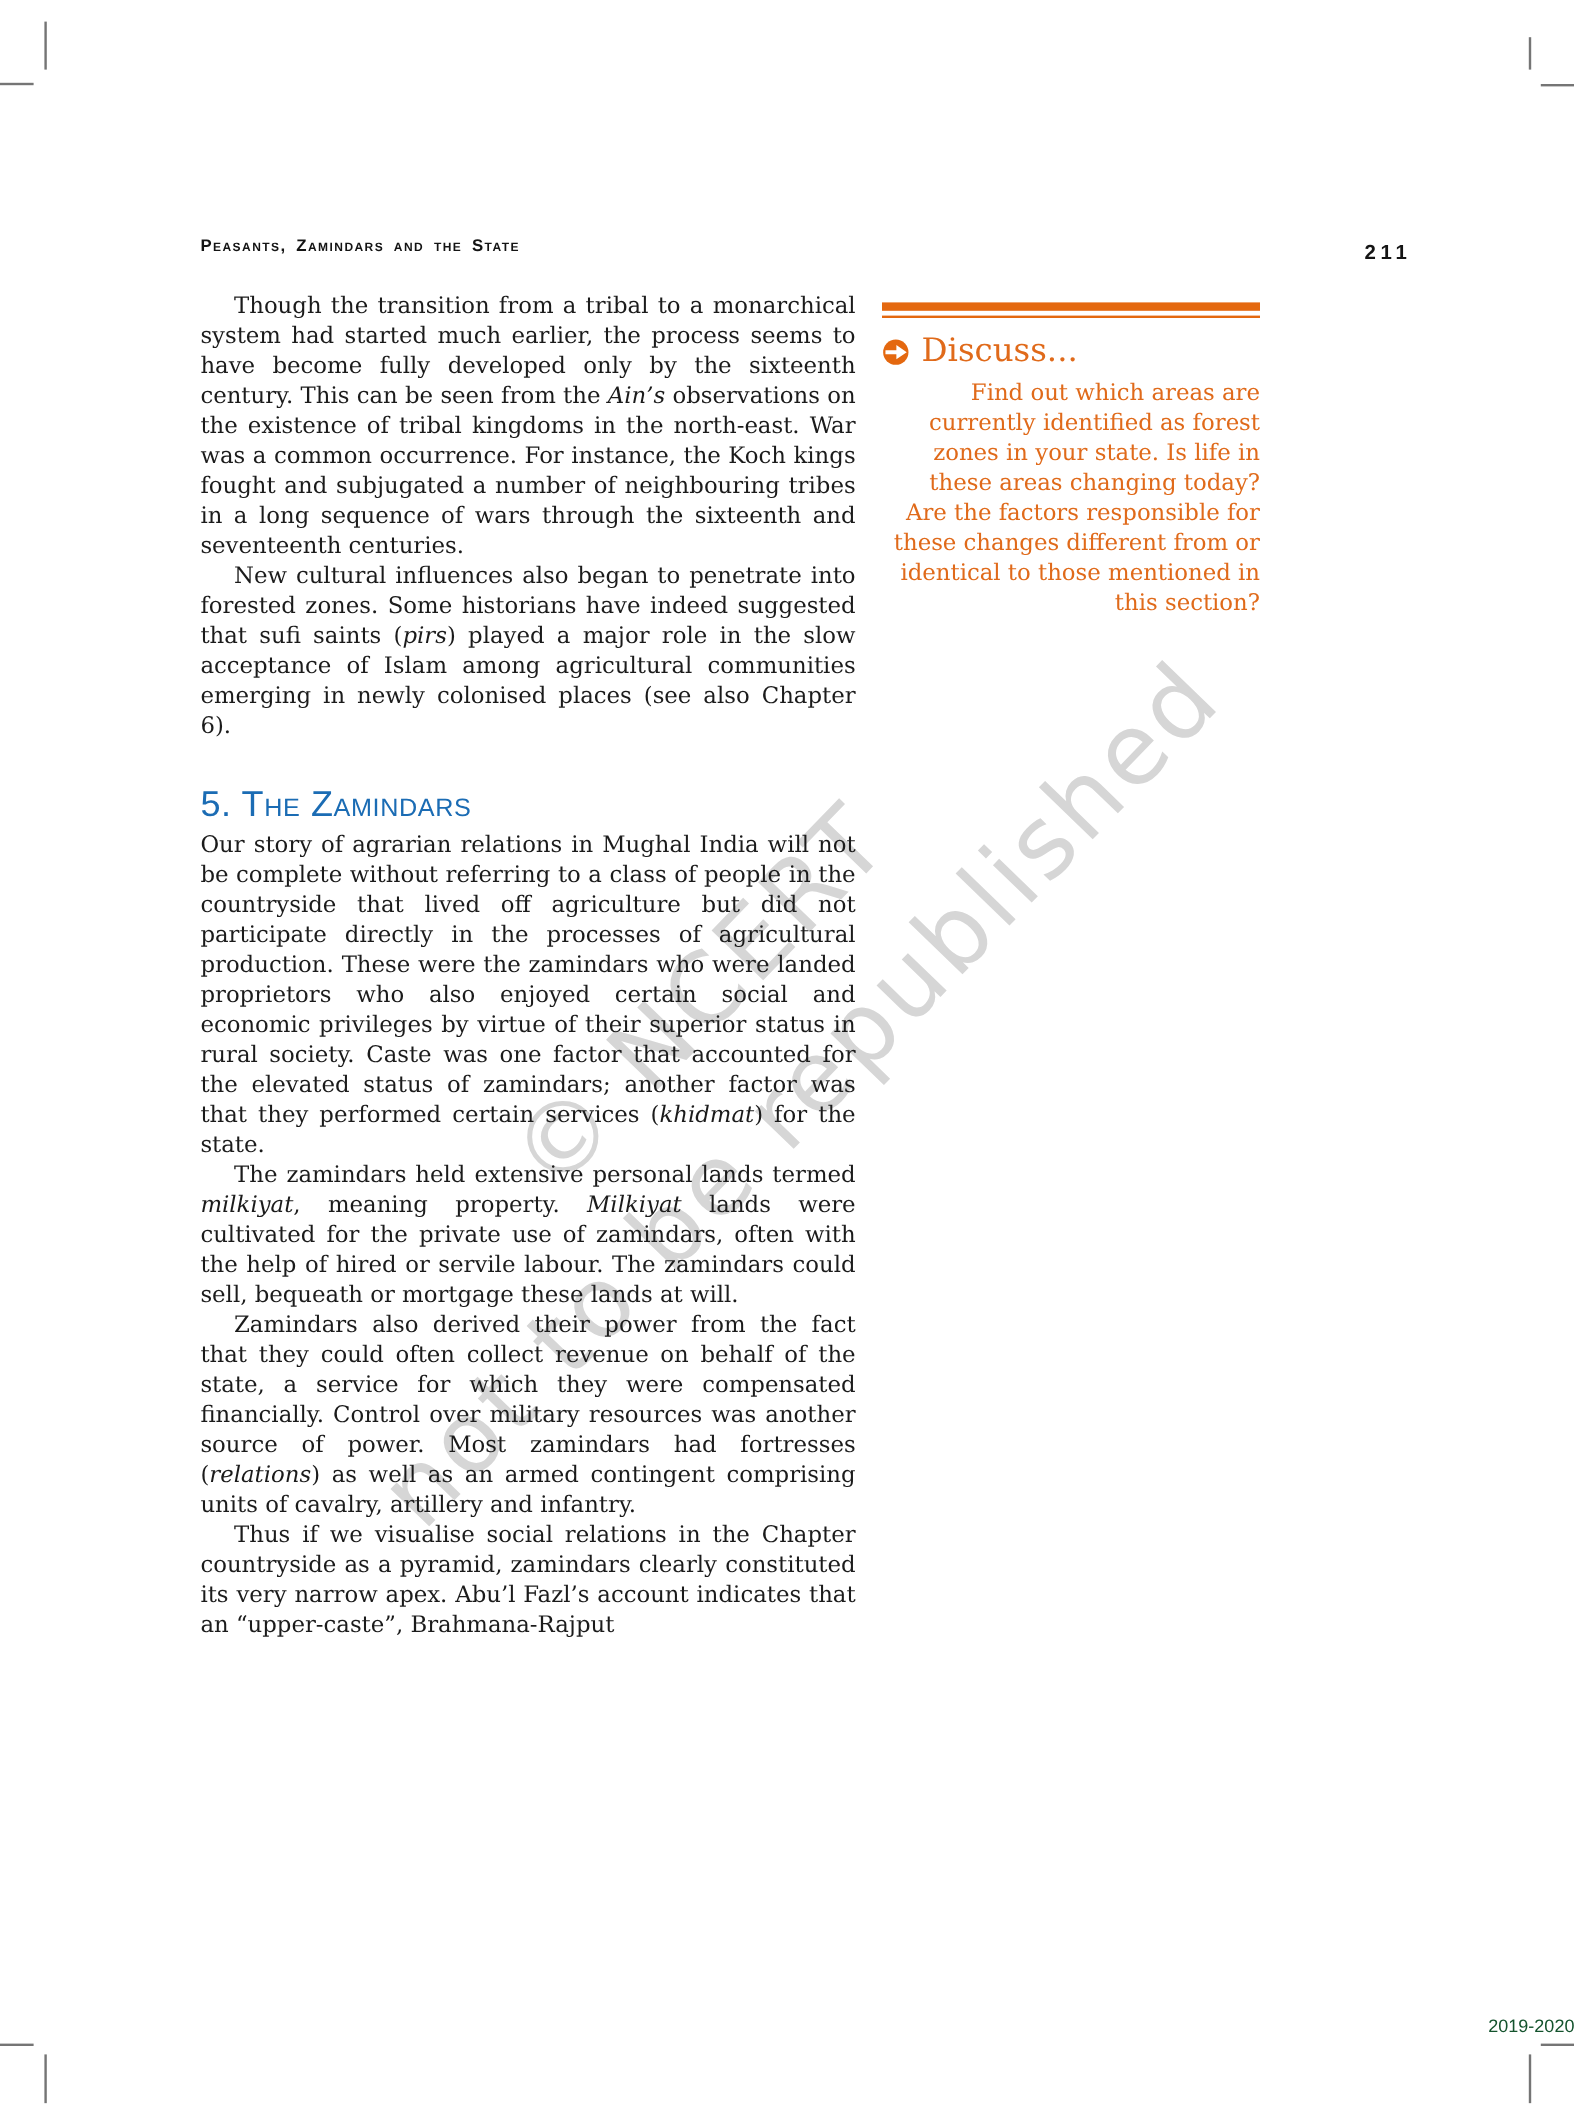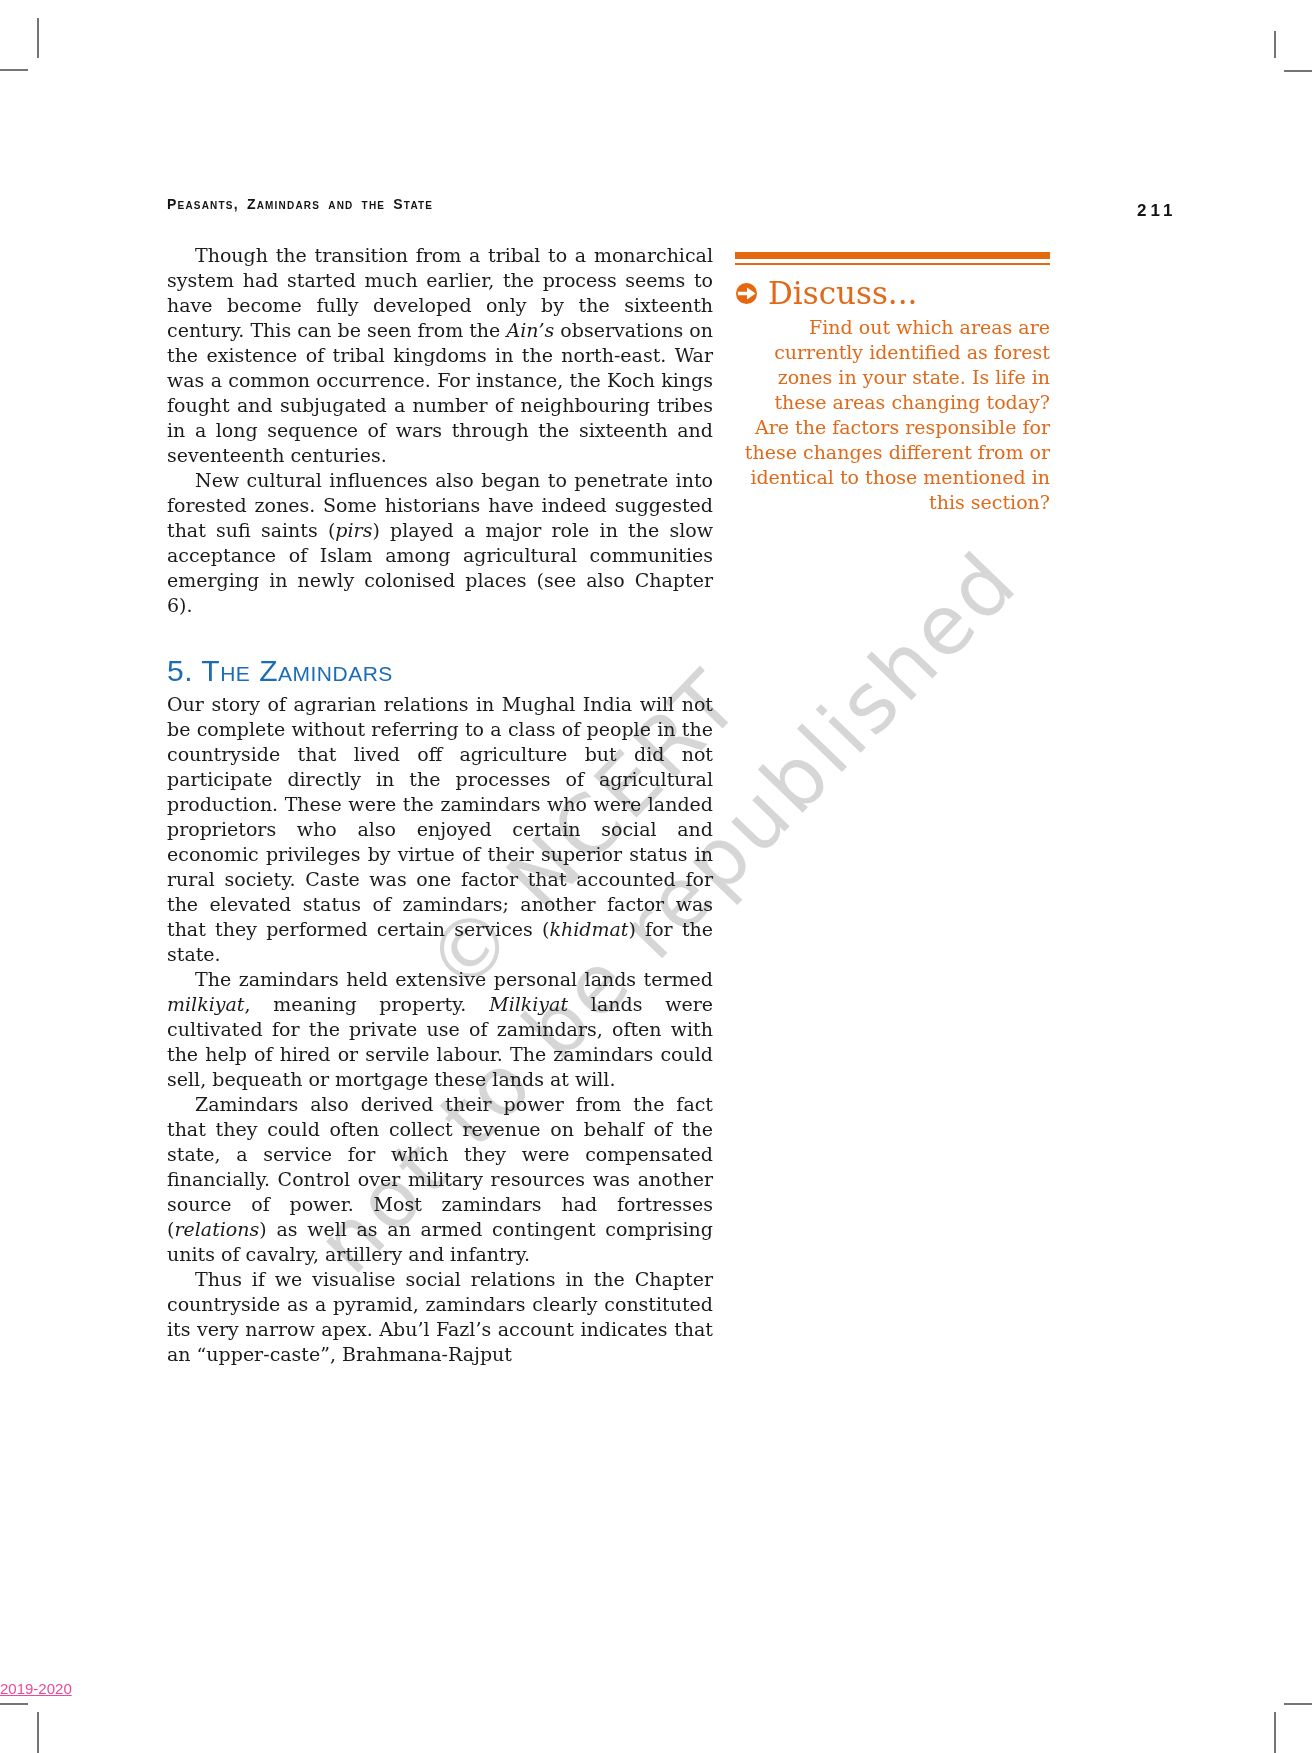--- a/index.html
+++ b/index.html
@@ -51,7 +51,7 @@
   .rule-thin{height:2px;background:#e4680f;margin-top:4px;}
   .discuss-head{display:flex;align-items:center;gap:10px;margin-top:13px;}
   .discuss-icon{width:23px;height:23px;flex:0 0 auto;display:block;}
-  .discuss-title{font-size:31px;line-height:30px;}
+  .discuss-title{font-size:27px;line-height:30px;}
   .discuss-body{margin:7px 0 0 0;text-align:right;}
 
   .watermark{

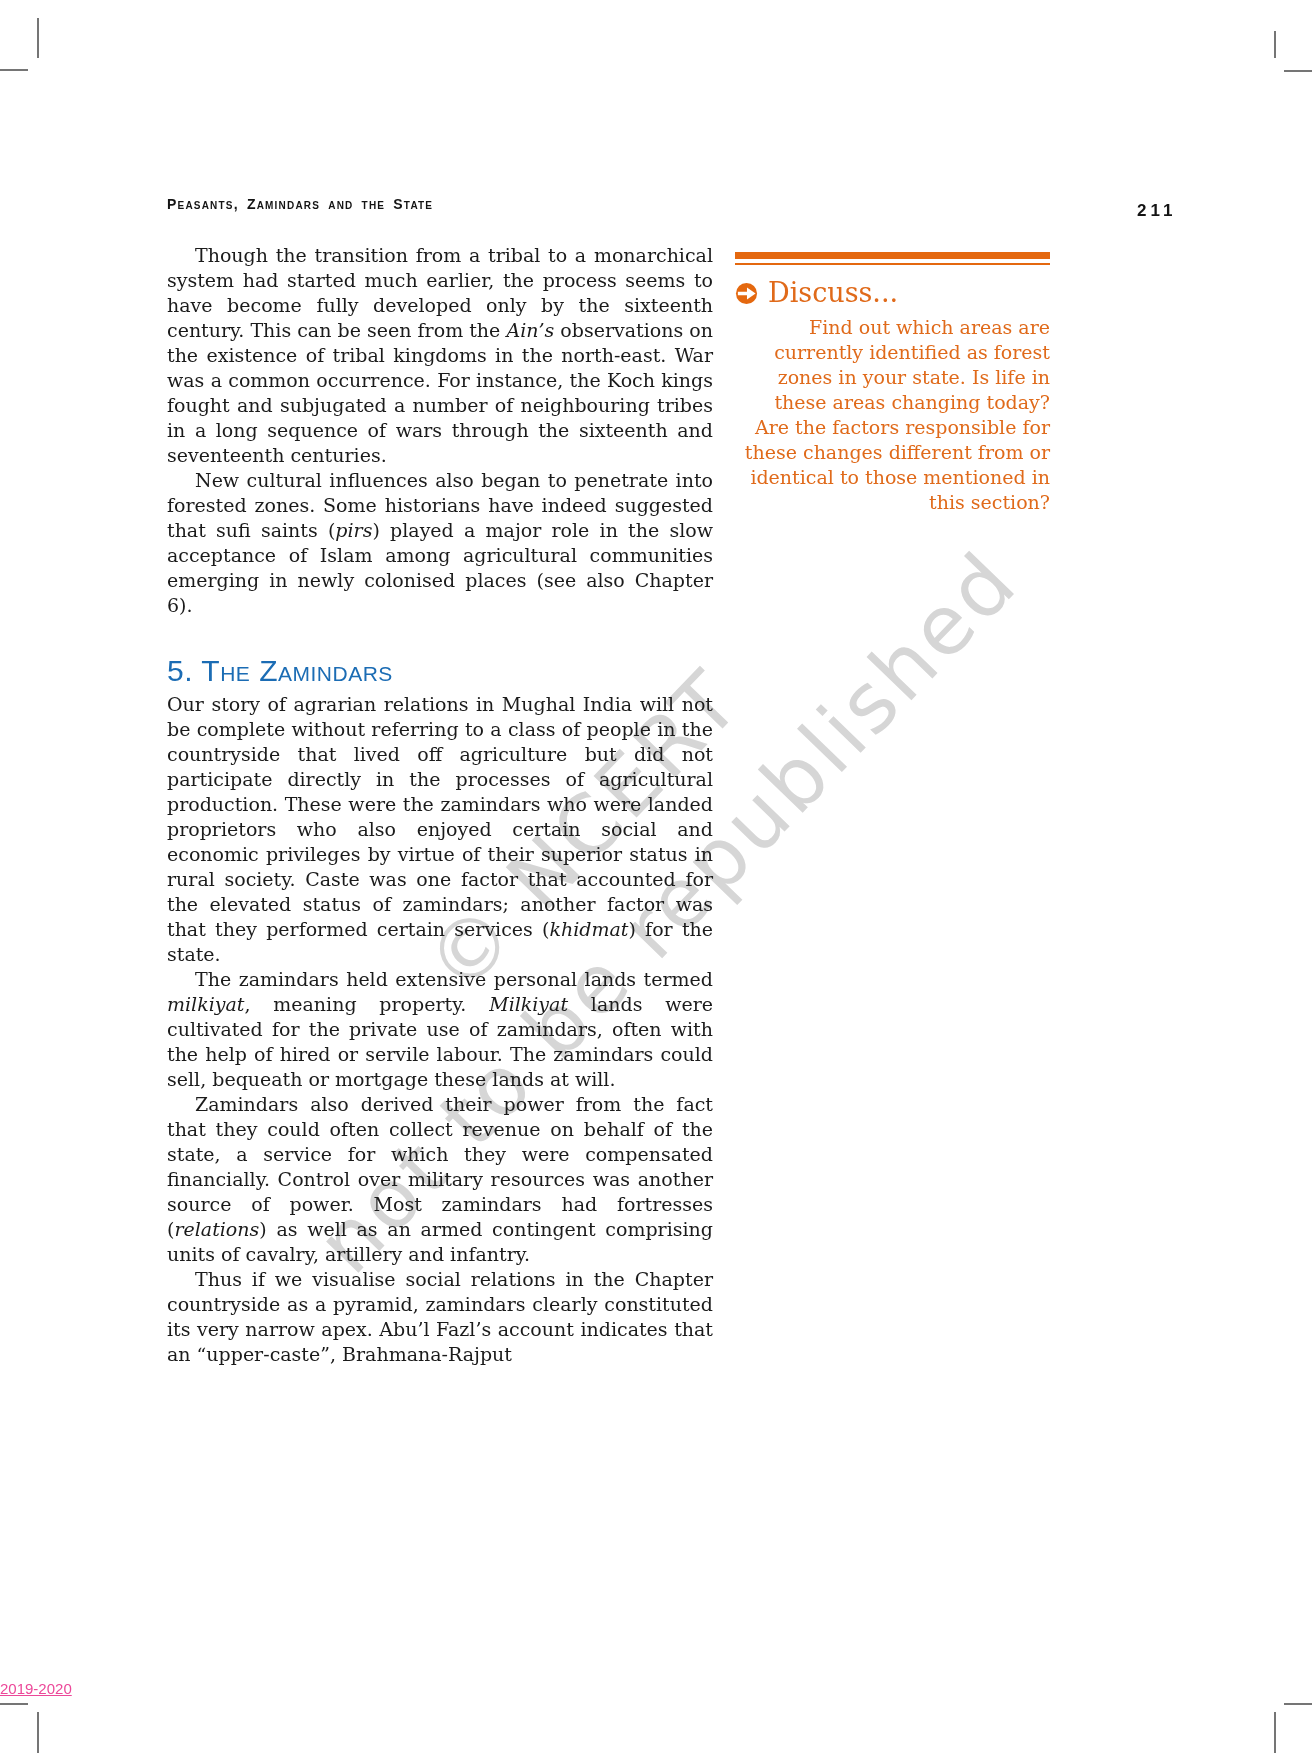--- a/index.html
+++ b/index.html
@@ -63,8 +63,8 @@
   }
 
   .footer{
-    position:absolute;left:0;top:1680px;width:1312px;text-align:left;
-    font-family:"Liberation Sans",sans-serif;font-size:15px;color:#ec4899;text-decoration:underline;
+    position:absolute;left:0;top:1680px;width:1312px;text-align:right;
+    font-family:"Liberation Sans",sans-serif;font-size:15px;color:#14532d;
   }
 </style>
 </head>

